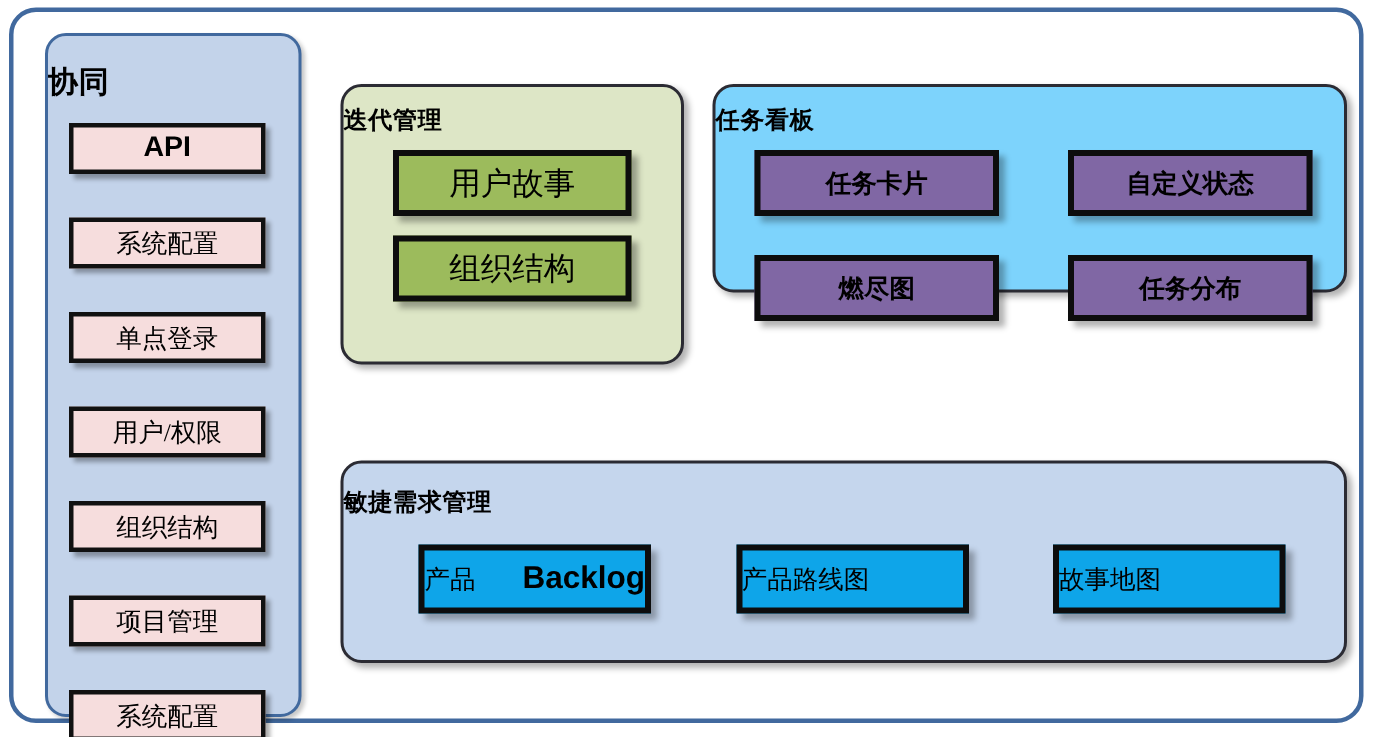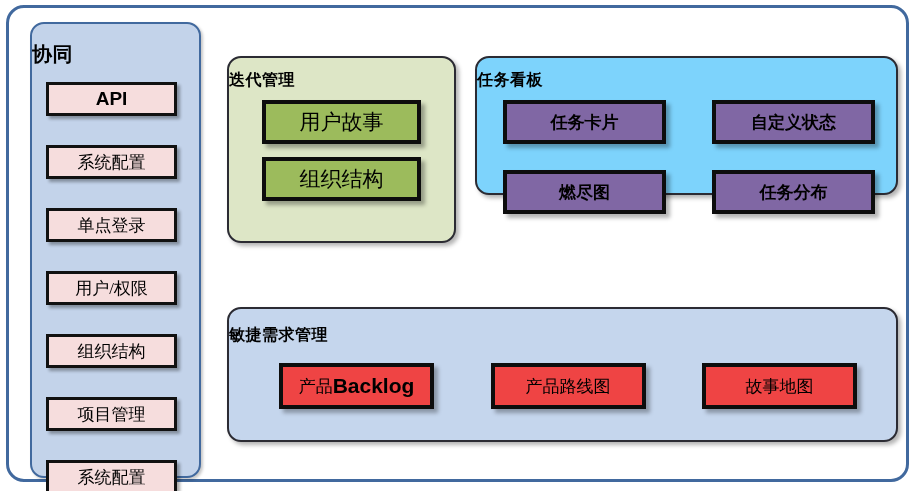--- a/index.html
+++ b/index.html
@@ -197,12 +197,12 @@
     box-sizing: border-box;
     width: 155px;
     height: 46px;
-    background: #ef4444;
+    background: #0ea5e9;
     border: 4px solid #0d0d0d;
     box-shadow: 4px 4px 4px rgba(0,0,0,0.30);
     display: flex;
     align-items: center;
-    justify-content: center;
+    justify-content: space-between;
     font-family: "Liberation Serif", serif;
     font-size: 17px;
     color: #000000;

